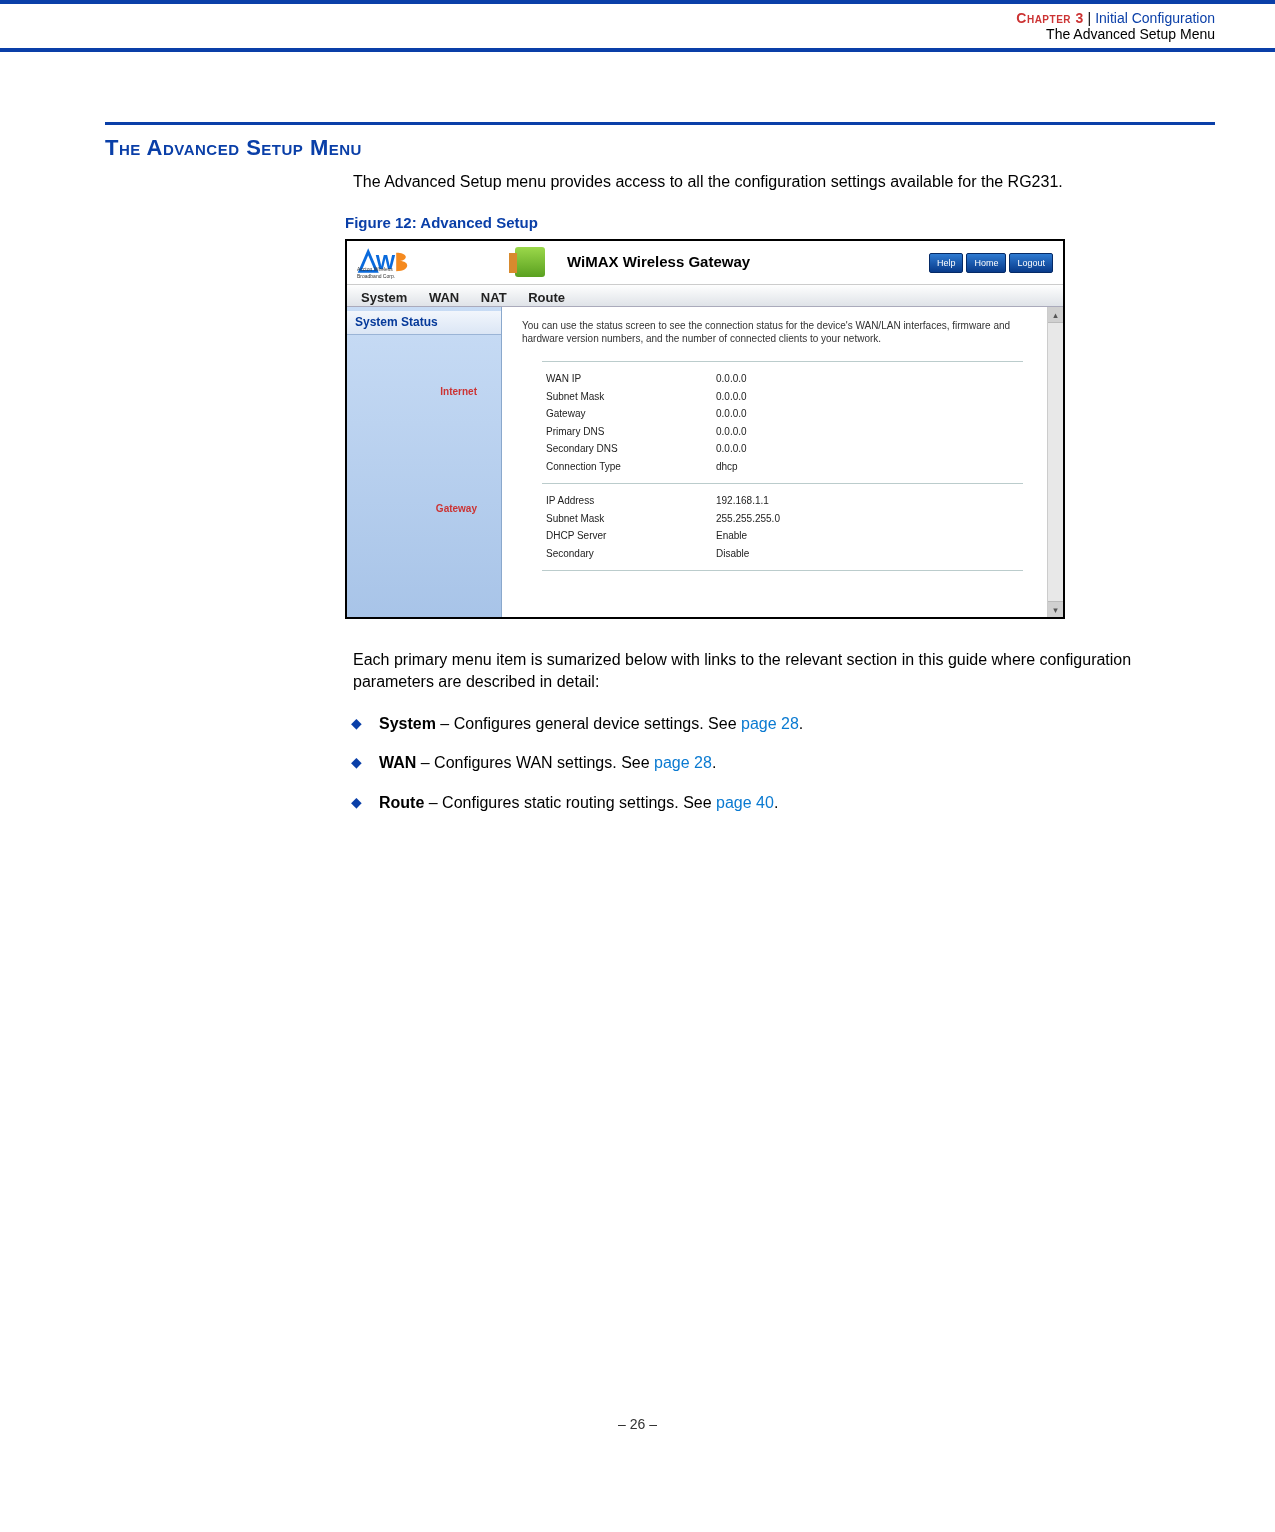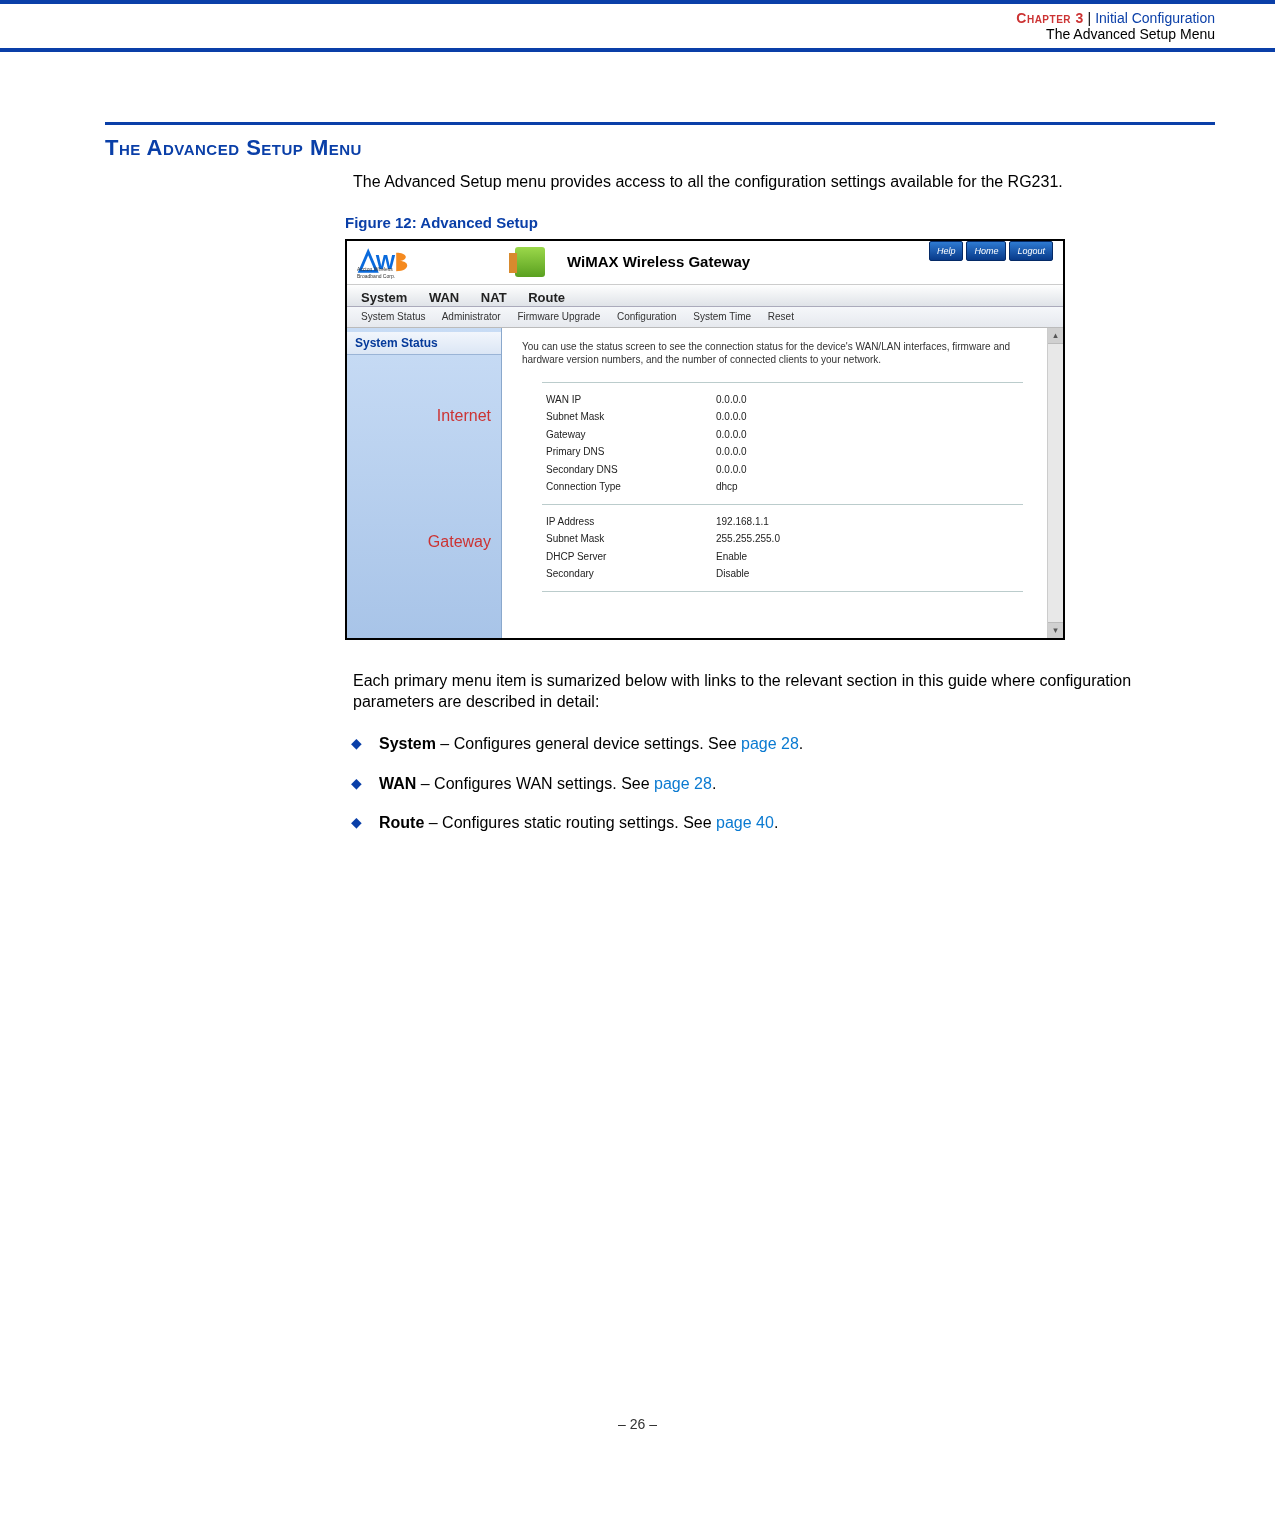--- a/index.html
+++ b/index.html
@@ -80,7 +80,7 @@
   .banner-icn{width:30px;height:30px;background:linear-gradient(#9bd84a,#5aa020);border-radius:3px;position:relative;}
   .banner-icn::before{content:"";position:absolute;left:-6px;top:6px;width:8px;height:20px;background:#d88a2e;}
   .banner-title { font-weight: bold; font-size: 15px; color:#000; }
-  .topbtns { position: absolute; right: 10px; top: 0; display: flex; gap: 3px; font-style: italic; }
+  .topbtns { position: absolute; right: 10px; top: 12px; display: flex; gap: 3px; }
   .tbtn {
     background: linear-gradient(#2e7ad1,#083a8a);
     color: #fff;

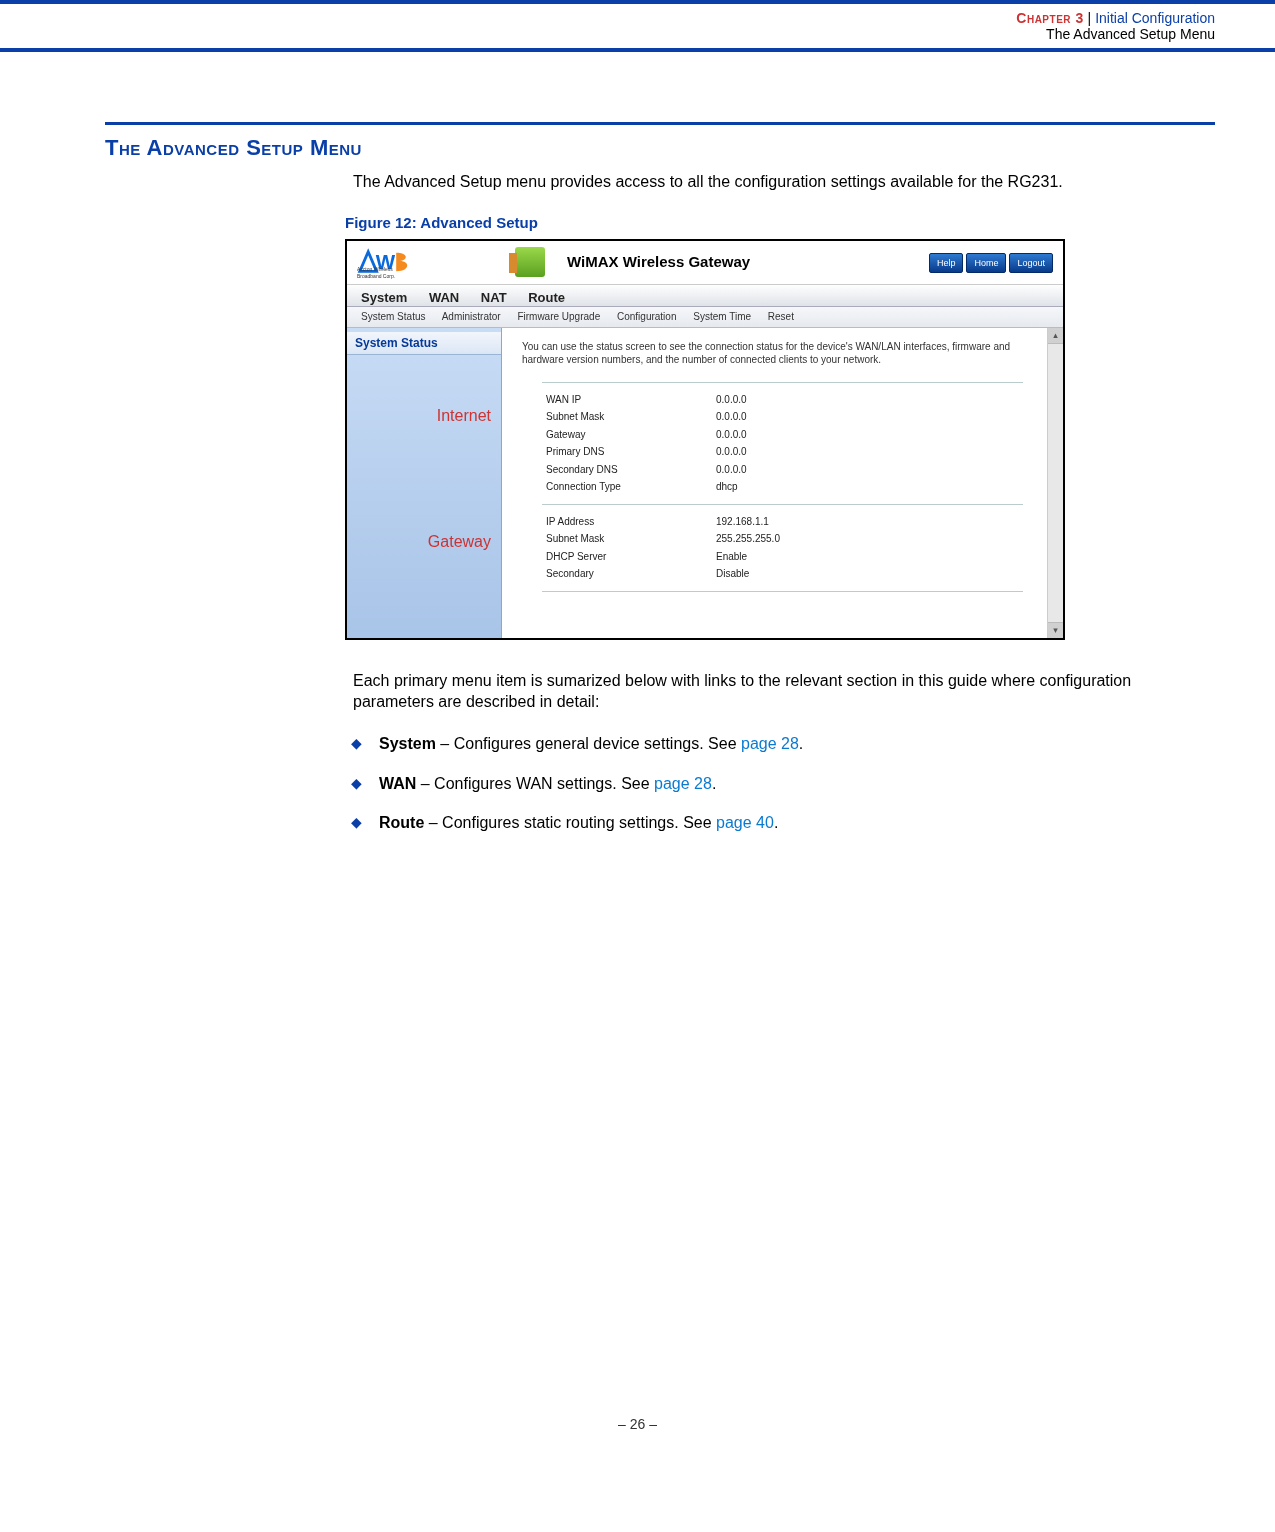--- a/index.html
+++ b/index.html
@@ -195,14 +195,6 @@
         <span>NAT</span>
         <span>Route</span>
       </div>
-      <div class="subtab">
-        <span>System Status</span>
-        <span>Administrator</span>
-        <span>Firmware Upgrade</span>
-        <span>Configuration</span>
-        <span>System Time</span>
-        <span>Reset</span>
-      </div>
       <div class="ss-body">
         <div class="ss-side">
           <div class="hdr">System Status</div>

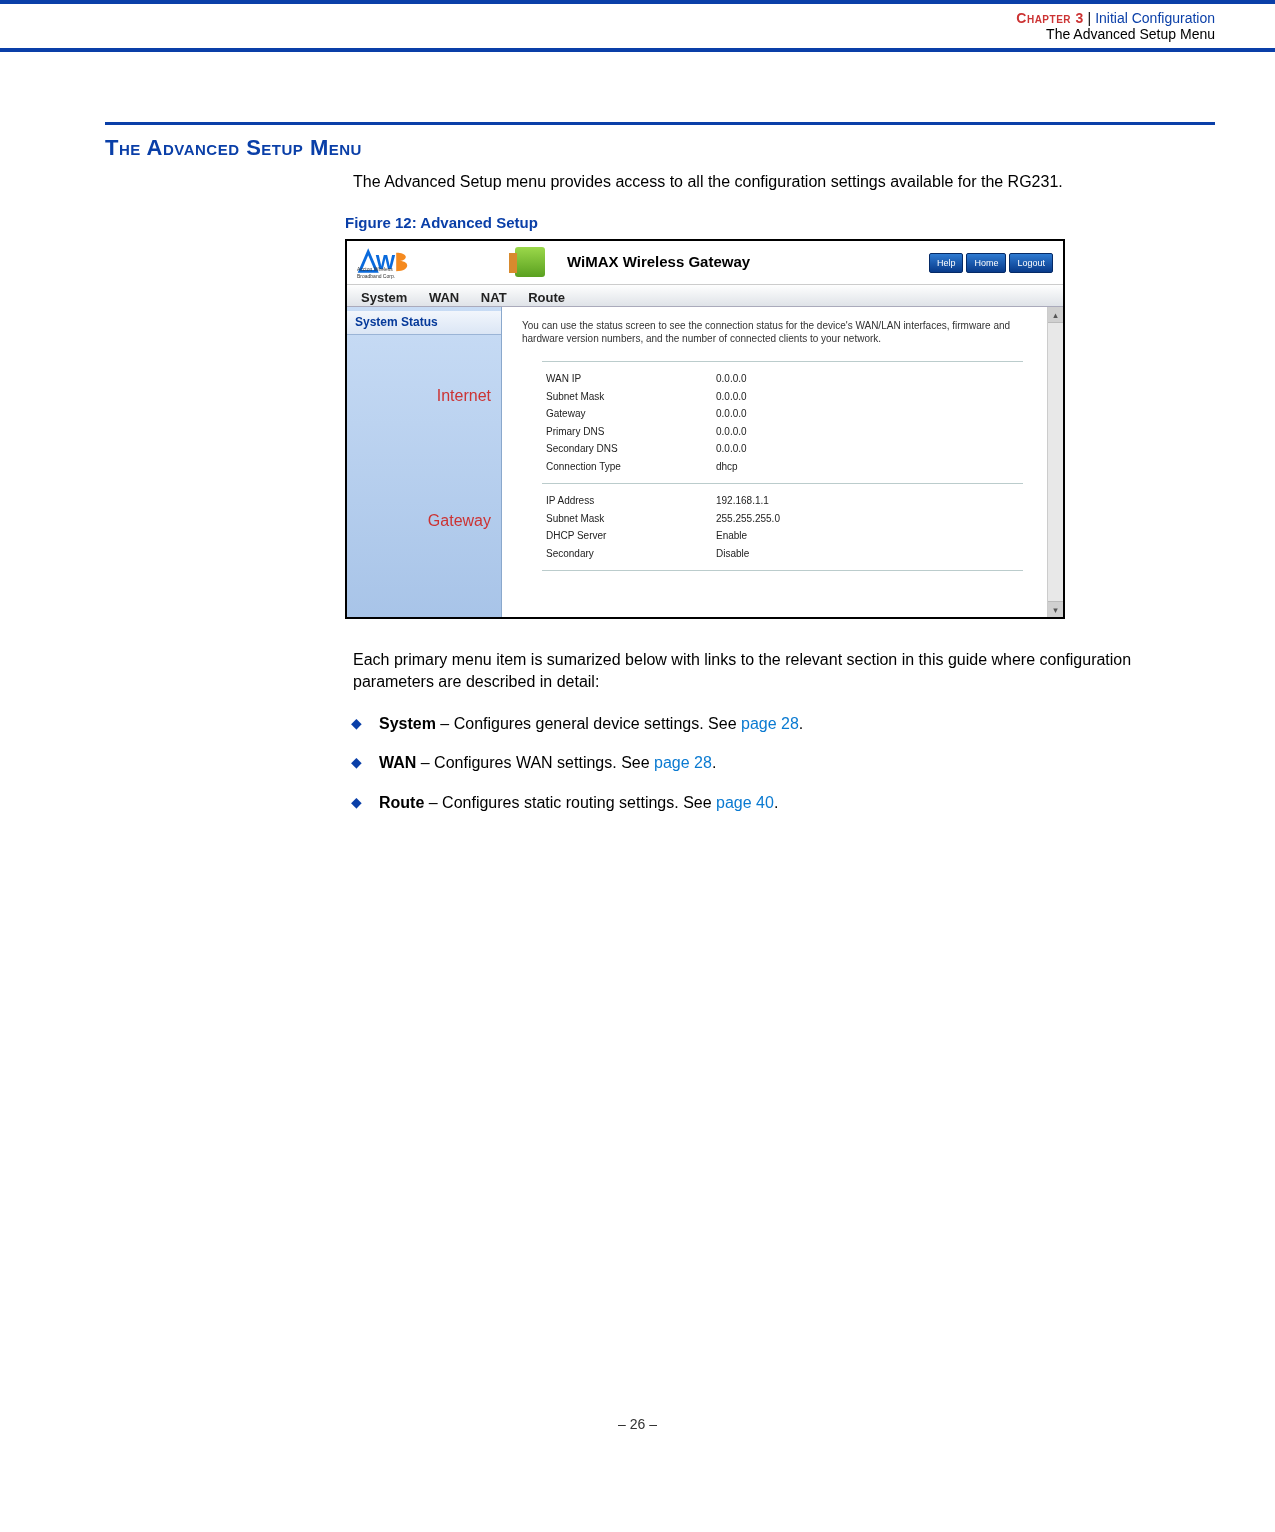--- a/index.html
+++ b/index.html
@@ -121,7 +121,7 @@
     padding: 3px 8px;
     border-bottom: 1px solid #9ab4d6;
   }
-  .ss-side .lbl { color: #cc3333; font-weight: normal; font-size: 16px; text-align: right; padding: 50px 10px 6px 0; }
+  .ss-side .lbl { color: #cc3333; font-weight: bold; font-size: 10px; text-align: right; padding: 50px 24px 6px 0; }
   .ss-main { flex: 1; padding: 10px 20px; font-size: 10px; color: #222; position:relative;}
   .scrollbar{position:absolute;right:0;top:0;bottom:0;width:16px;background:#e8e8e8;border-left:1px solid #ccc;}
   .scrollbar .up,.scrollbar .dn{height:16px;background:#d0d0d0;display:flex;align-items:center;justify-content:center;font-size:9px;color:#555;}

